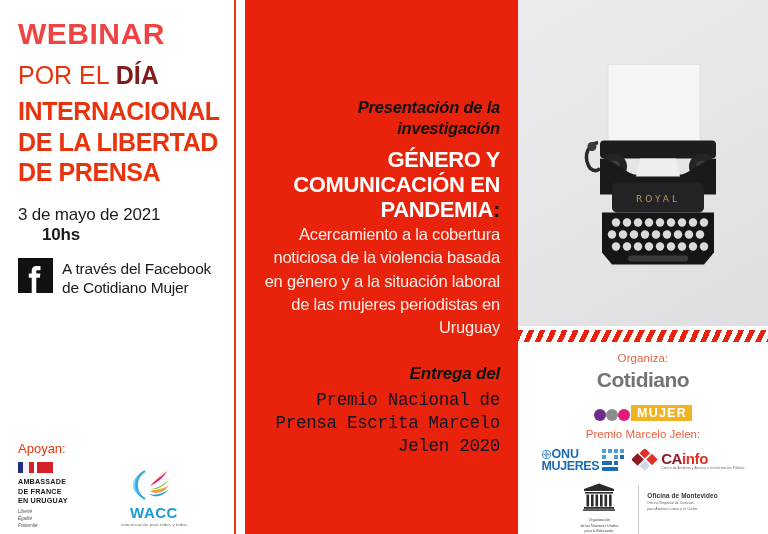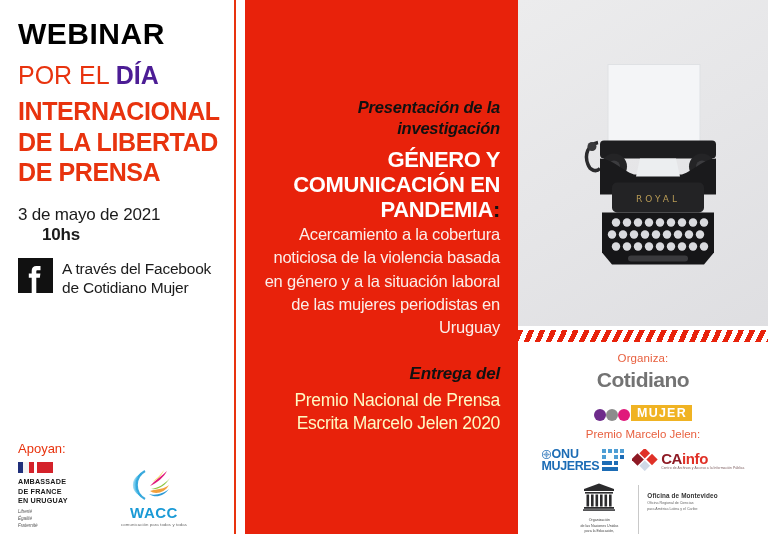--- a/index.html
+++ b/index.html
@@ -15,7 +15,7 @@
   }
   .ln { display:block; letter-spacing:-0.3px; }
   .l-webinar {
-    font-size:30px; font-weight:bold; color:#000000;
+    font-size:30px; font-weight:bold; color:#ef4444;
     letter-spacing:0.5px; line-height:1.05; margin-top:4px;
   }
   .l-sub1 { font-size:25px; font-weight:normal; color:#E8330E; line-height:1.22; margin-top:10px; letter-spacing:0px;}

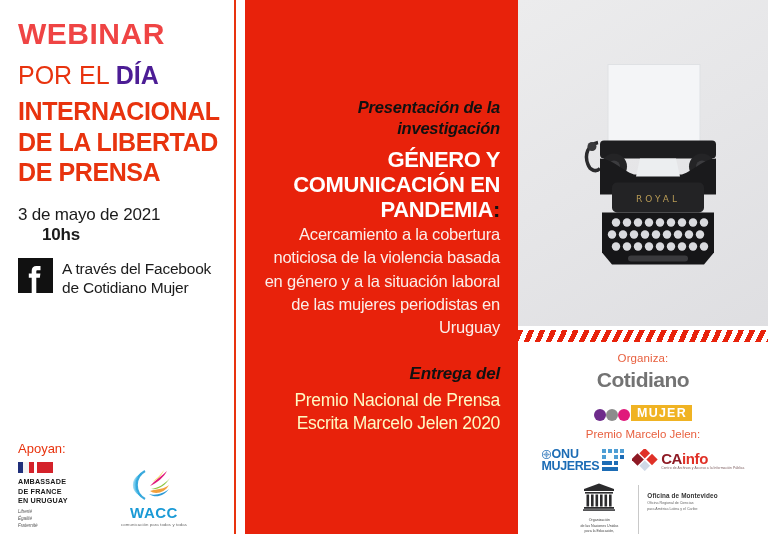--- a/index.html
+++ b/index.html
@@ -19,7 +19,7 @@
     letter-spacing:0.5px; line-height:1.05; margin-top:4px;
   }
   .l-sub1 { font-size:25px; font-weight:normal; color:#E8330E; line-height:1.22; margin-top:10px; letter-spacing:0px;}
-  .l-sub1 b { font-weight:bold; color:#4c1d95; }
+  .l-sub1 b { font-weight:bold; color:#7f1d1d; }
   .l-sub2 {
     font-size:25px; font-weight:bold; color:#E8330E;
     line-height:1.22; margin-top:6px; letter-spacing:-0.4px;

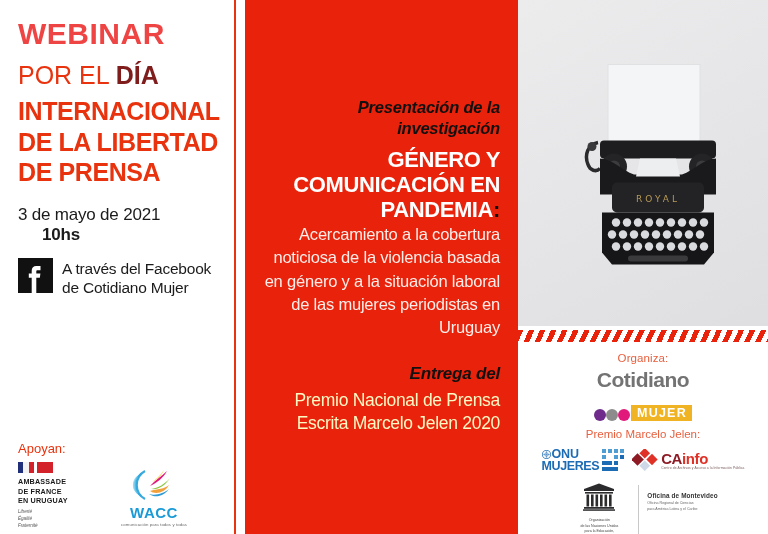--- a/index.html
+++ b/index.html
@@ -80,7 +80,7 @@
     line-height:1.2; margin-top:24px; letter-spacing:-0.2px;
   }
   .c-premio {
-    font-size:17.5px; color:#fef9c3; line-height:1.3; margin-top:5px; letter-spacing:-0.3px;
+    font-size:17.5px; color:#0f172a; line-height:1.3; margin-top:5px; letter-spacing:-0.3px;font-family:Liberation Mono, monospace;
   }
 
   

